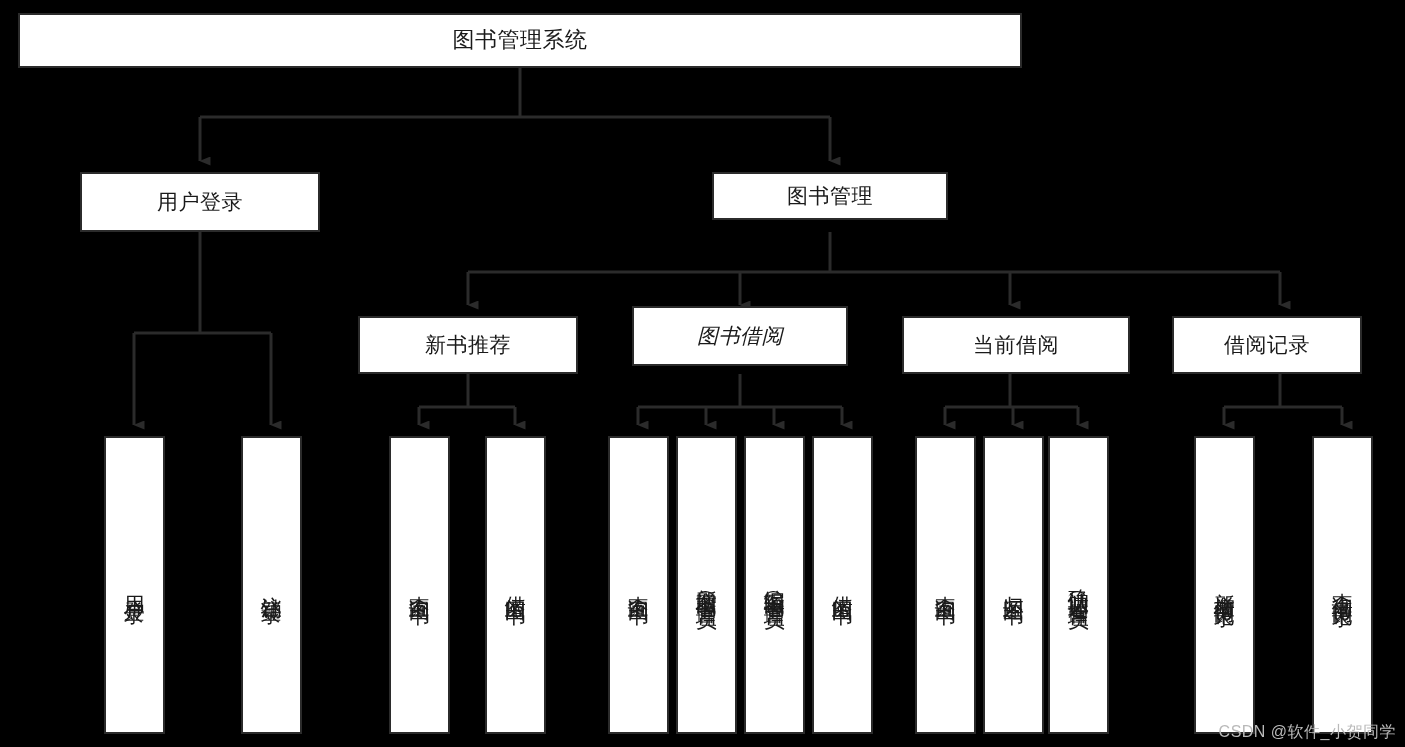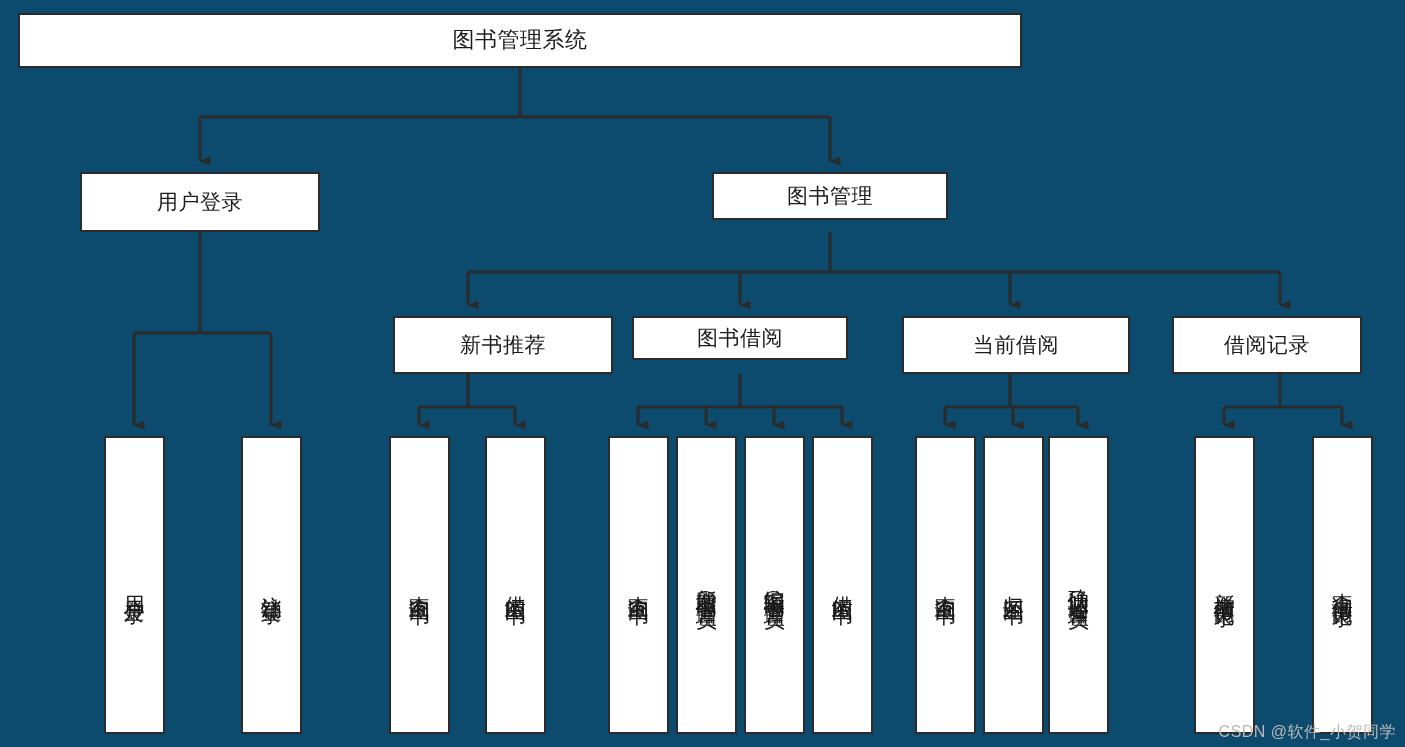--- a/index.html
+++ b/index.html
@@ -15,7 +15,7 @@
     position: relative;
     width: 1405px;
     height: 747px;
-    background: #0c4a6e;
+    background: #000000;
     overflow: hidden;
   }
   #diagram-svg {

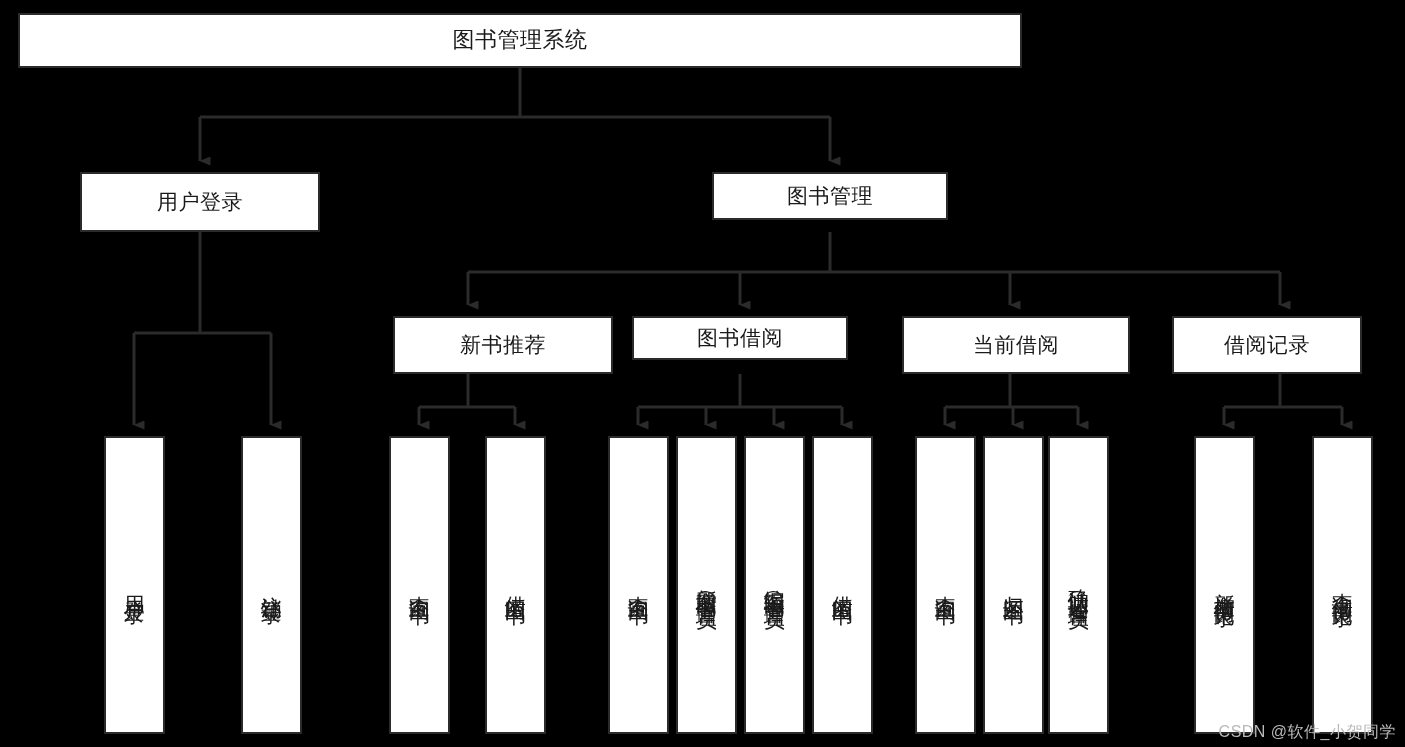--- a/index.html
+++ b/index.html
@@ -124,7 +124,7 @@
     <span class="node-label">图书管理</span>
   </div>
 
-  <div class="node level3" style="left: 358px; top: 316px; width: 220px; height: 58px; margin-left: 35px;">
+  <div class="node level3" style="left: 358px; top: 316px; width: 220px; height: 58px;">
     <span class="node-label">新书推荐</span>
   </div>
   <div class="node level3" style="left: 632px; top: 316px; width: 216px; height: 44px;">

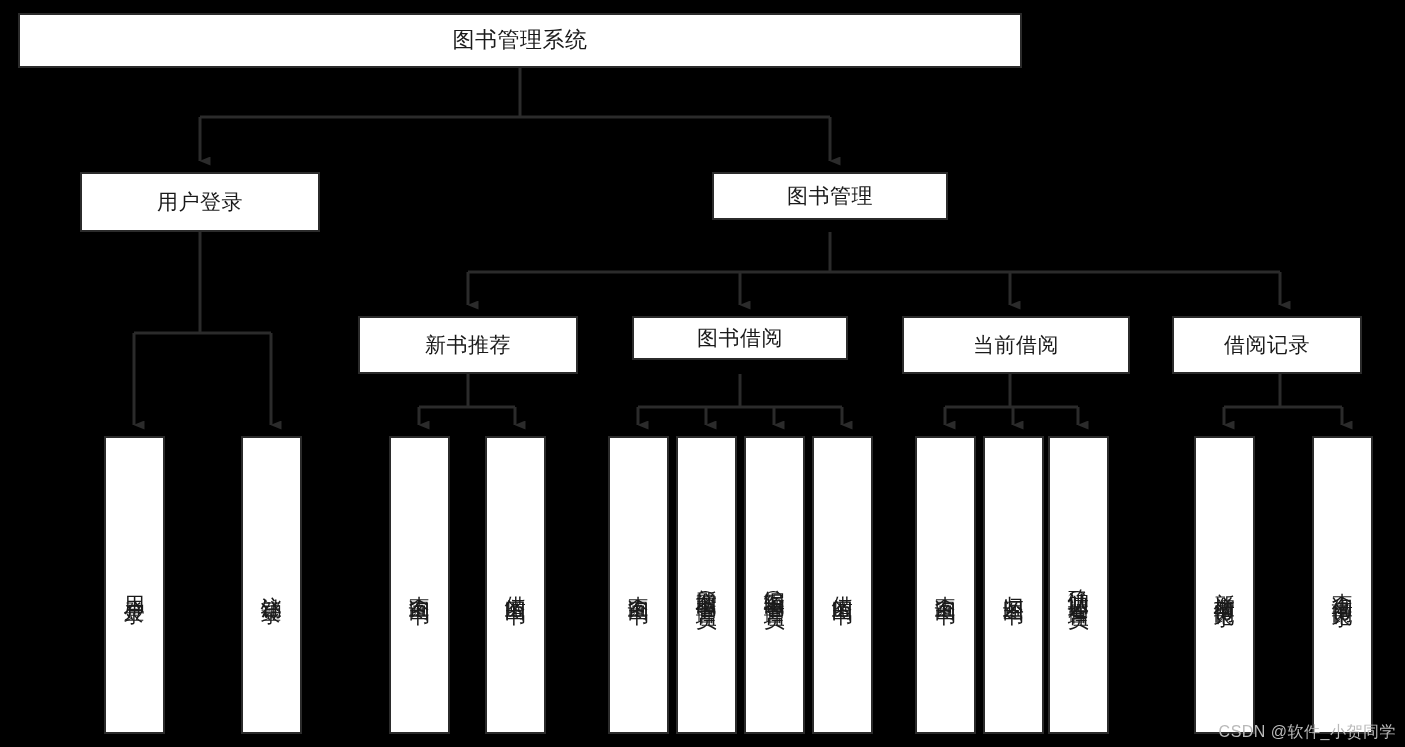--- a/index.html
+++ b/index.html
@@ -127,7 +127,7 @@
   <div class="node level3" style="left: 358px; top: 316px; width: 220px; height: 58px;">
     <span class="node-label">新书推荐</span>
   </div>
-  <div class="node level3" style="left: 632px; top: 316px; width: 216px; height: 44px;">
+  <div class="node level3" style="left: 632px; top: 306px; width: 216px; height: 60px; font-style: italic;">
     <span class="node-label">图书借阅</span>
   </div>
   <div class="node level3" style="left: 902px; top: 316px; width: 228px; height: 58px;">

